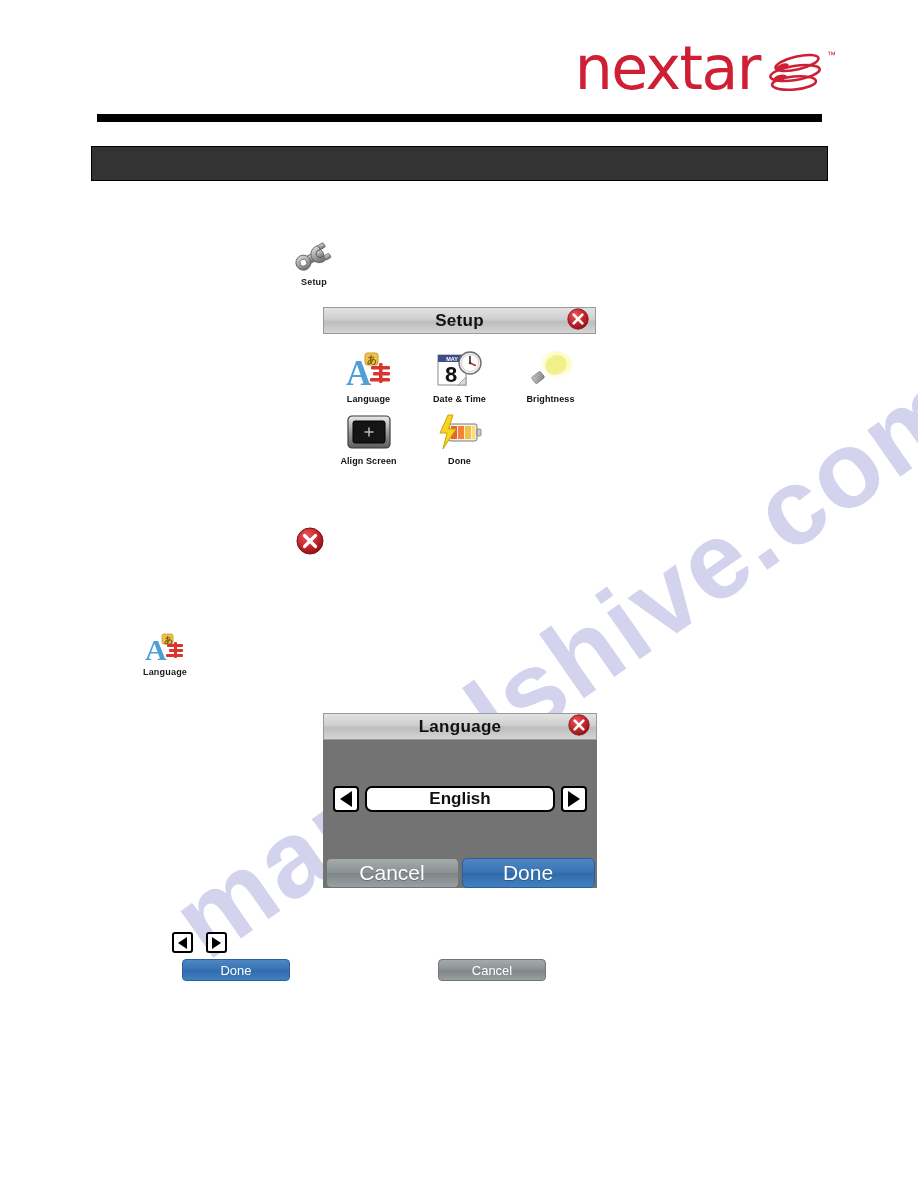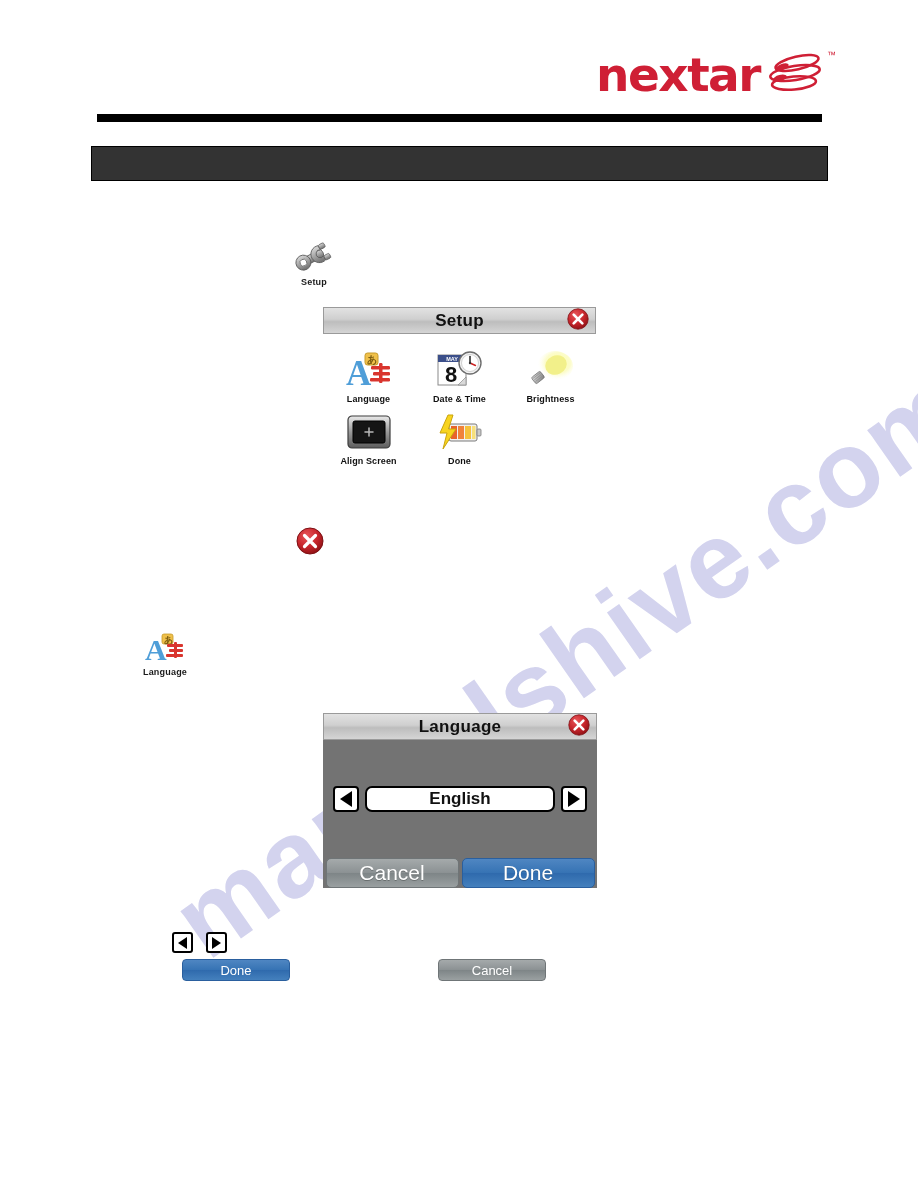--- a/index.html
+++ b/index.html
@@ -60,8 +60,8 @@
   }
   #brand-wordmark {
     font-family: "DejaVu Sans", sans-serif;
-    font-size: 47px;
-    font-weight: 700;
+    font-size: 60px;
+    font-weight: 400;
     color: #cf1f35;
     letter-spacing: -1.5px;
     line-height: 1;

